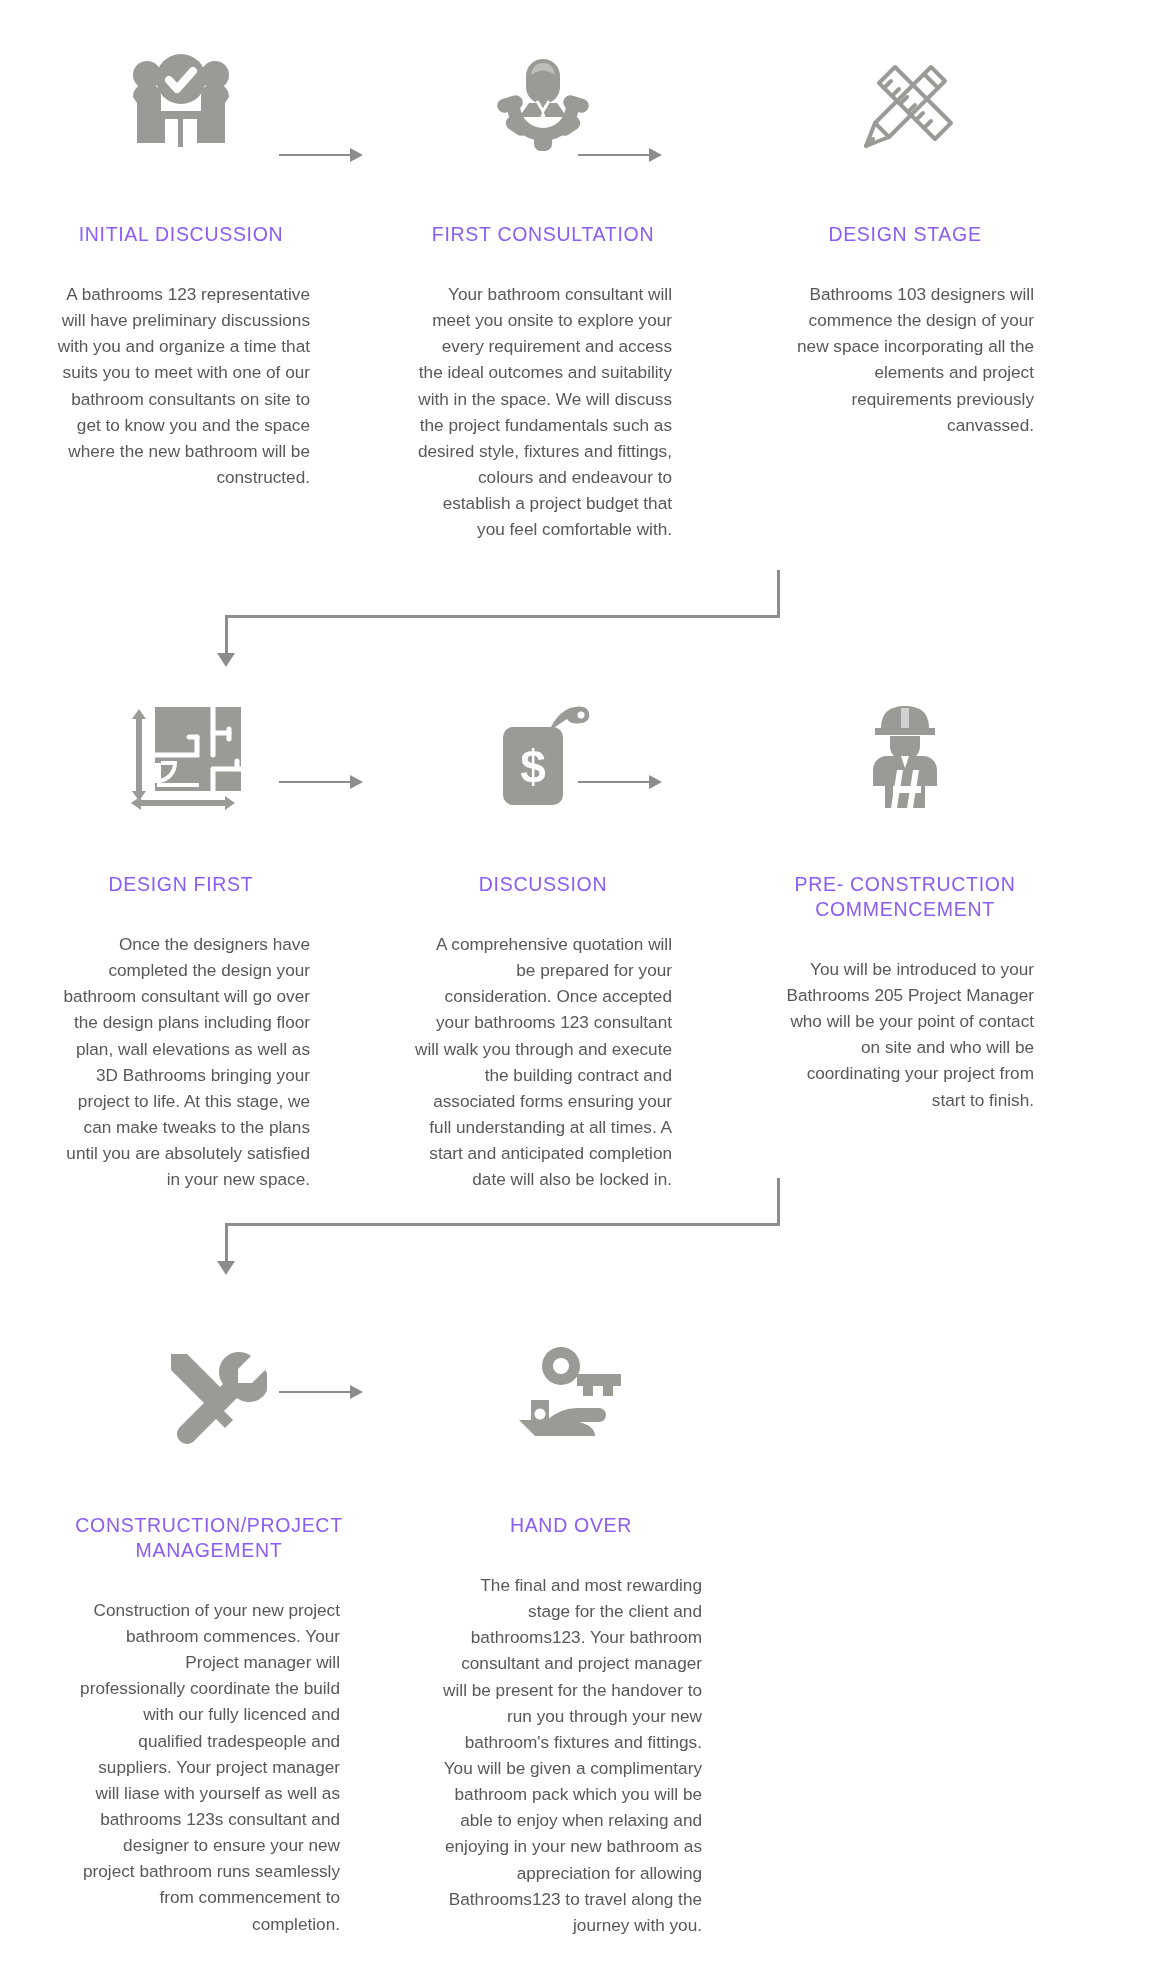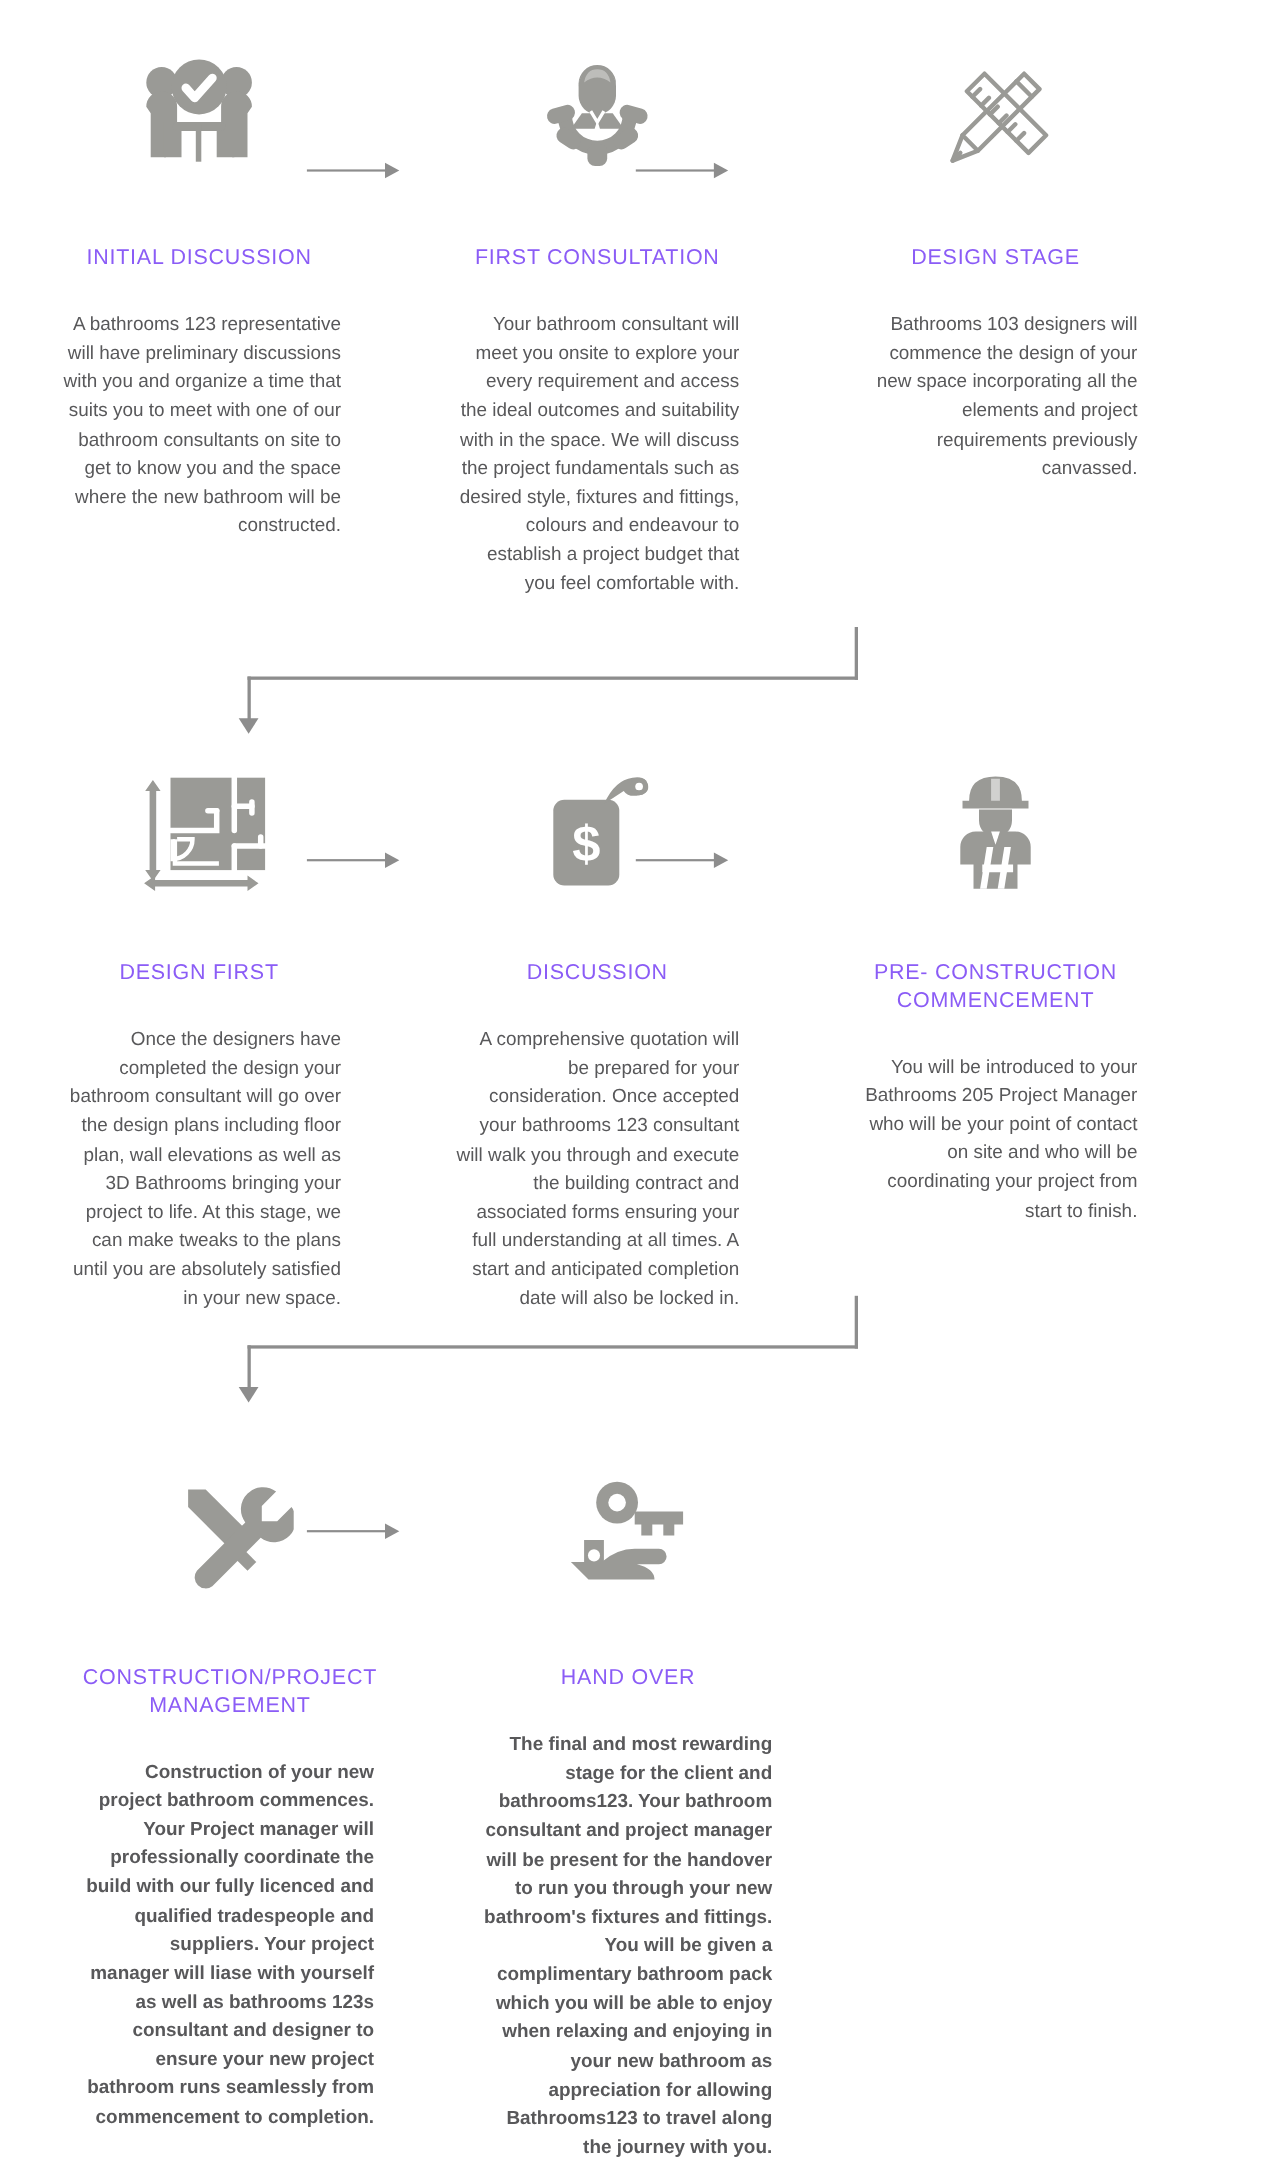--- a/index.html
+++ b/index.html
@@ -68,7 +68,7 @@
     text-align: right;
     width: 258px;
   }
-  .body-wide { width: 262px; font-weight: bold; }
+  .body-wide { width: 262px; }
 
   
   .h-arrow {

